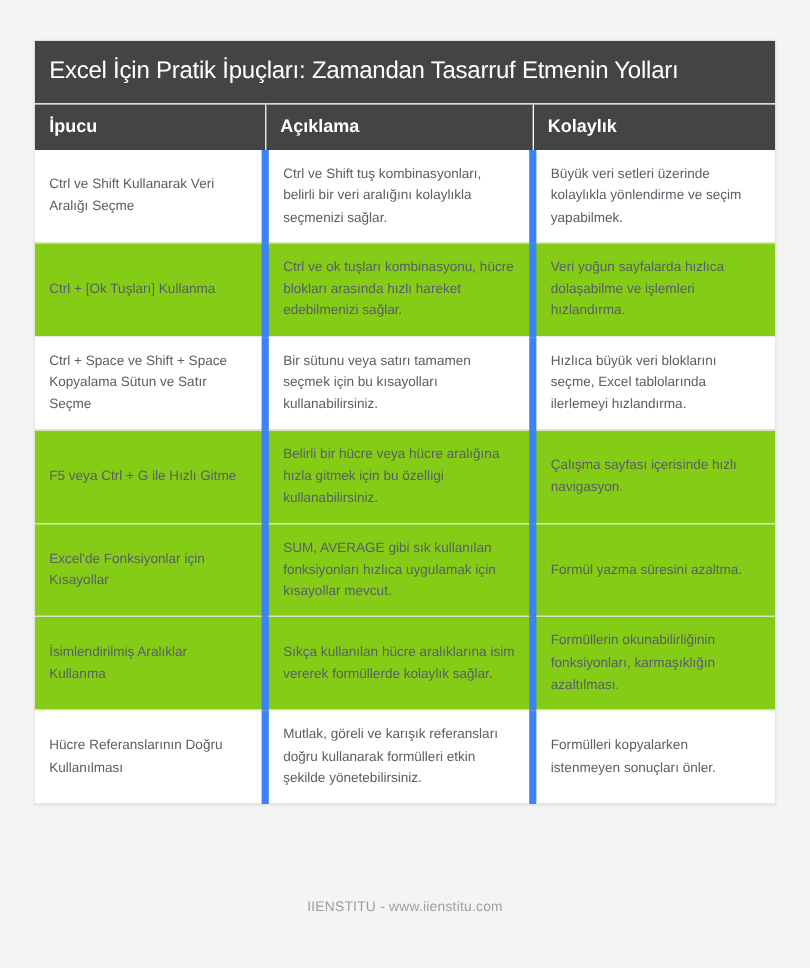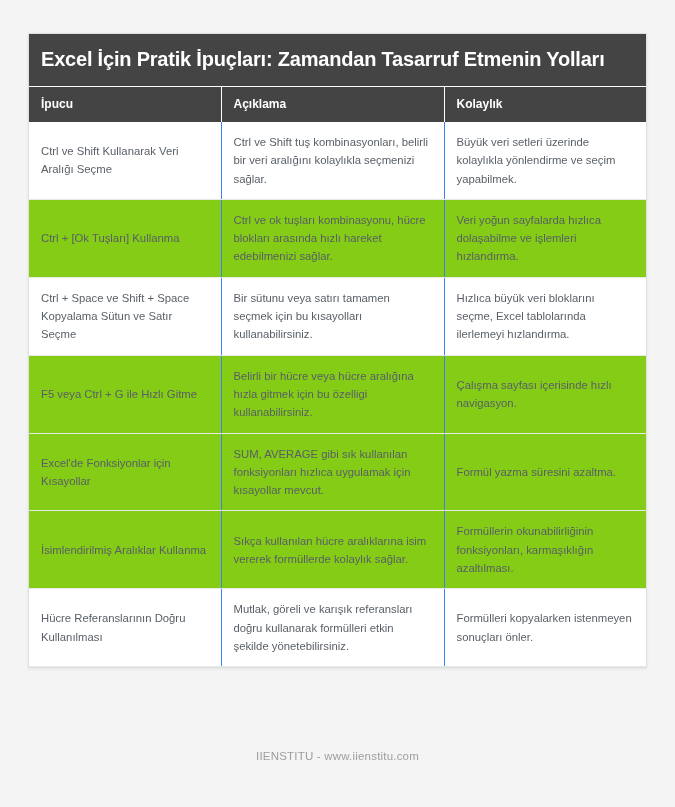--- a/index.html
+++ b/index.html
@@ -39,7 +39,7 @@
     background: #444444;
     color: #ffffff;
     font-size: 20px;
-    font-weight: bold;
+    font-weight: normal;
     letter-spacing: -0.2px;
     padding: 14px 0 15px 12px;
     text-align: left;

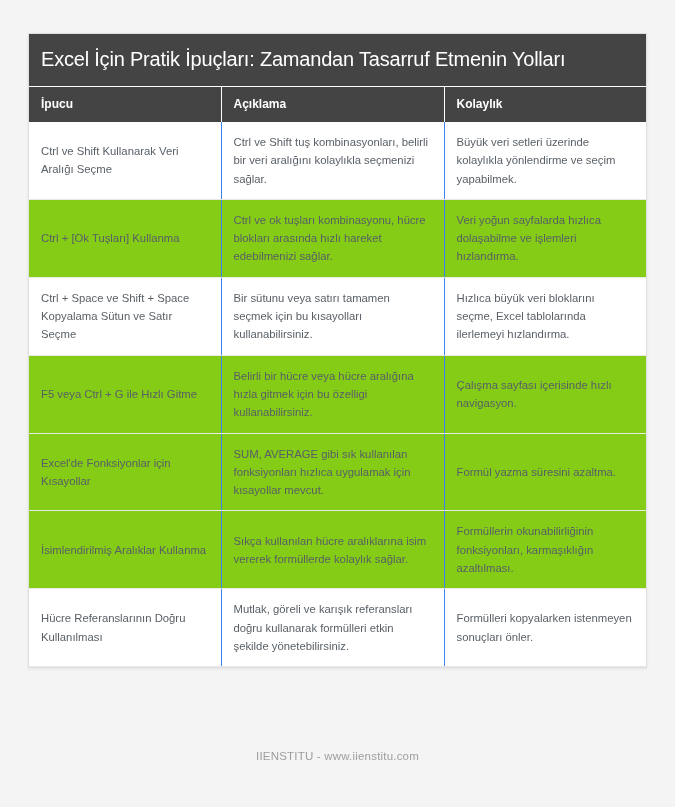--- a/index.html
+++ b/index.html
@@ -48,7 +48,7 @@
   .hdr-cell {
     background: #444444;
     color: #ffffff;
-    font-size: 12px;
+    font-size: 15px;
     font-weight: bold;
     text-align: left;
     padding: 10px 12px 11px 12px;

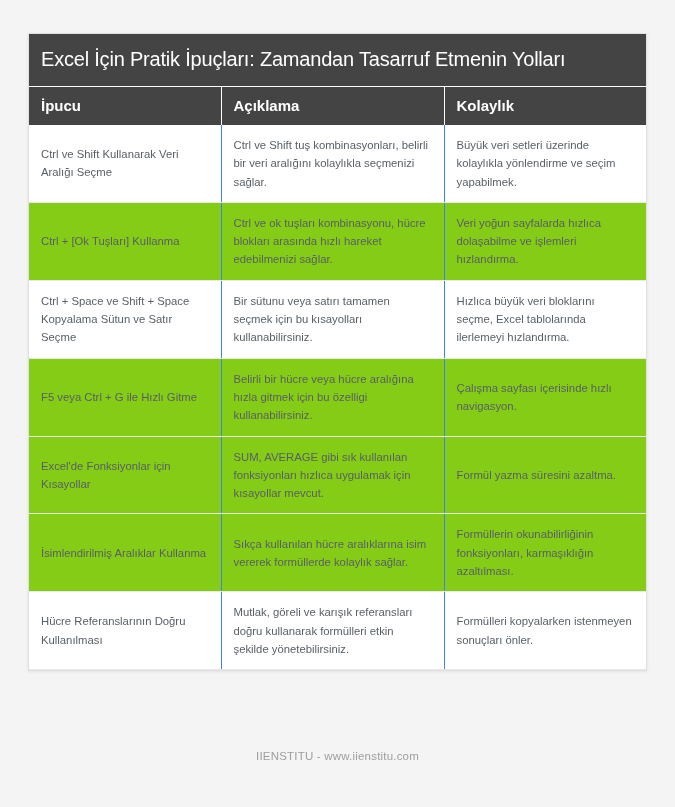--- a/index.html
+++ b/index.html
@@ -65,7 +65,7 @@
     color: #585f66;
     padding: 11px 12px 11px 12px;
     vertical-align: middle;
-    border-left: 1px solid #3b82f6;
+    border-left: 6px solid #3b82f6;
     border-bottom: 1px solid #e8e8e8;
   }
   .body-row td.first { border-left: none; margin-top: 38px; }

